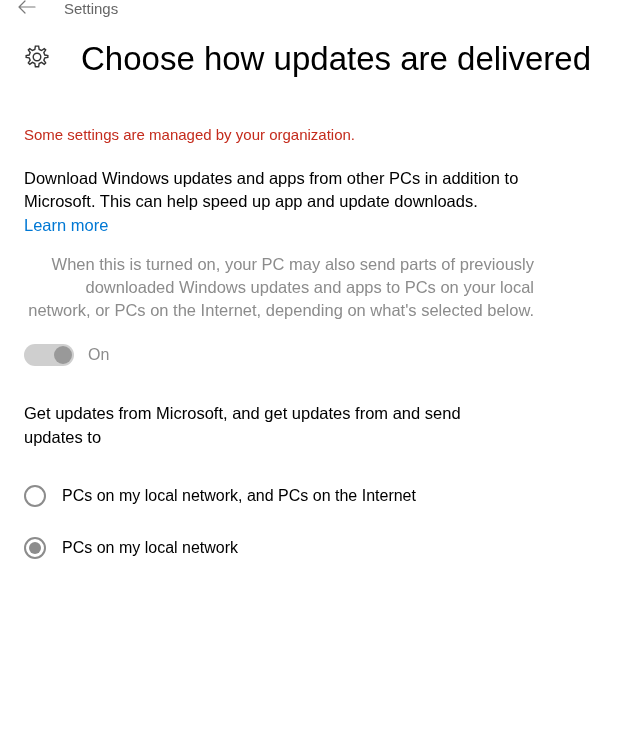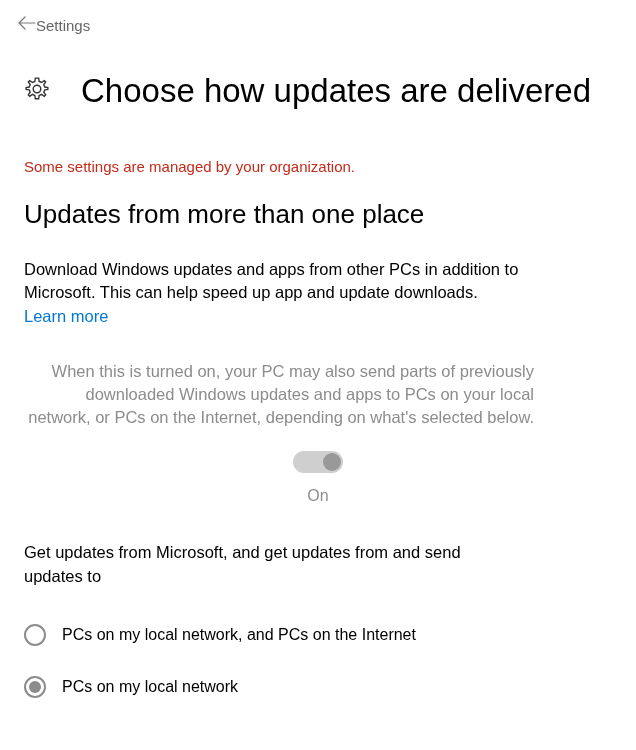--- a/index.html
+++ b/index.html
@@ -17,8 +17,8 @@
     }
     .header-bar {
       display: flex;
-      align-items: center;
-      padding: 16px 18px;
+      padding: 0 18px;
+      gap: 28px;
     }
     .back-arrow {
       color: #7a7a7a;

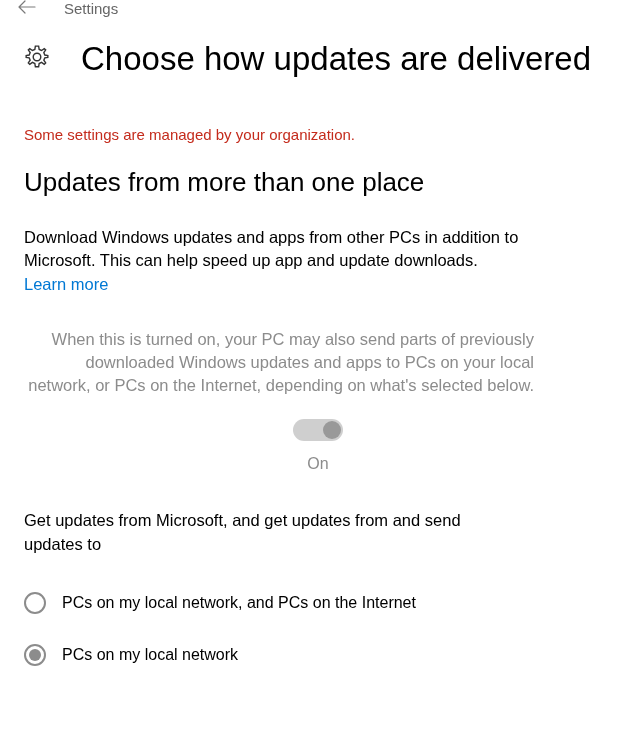--- a/index.html
+++ b/index.html
@@ -175,7 +175,6 @@
 
   <div class="org-notice">Some settings are managed by your organization.</div>
 
-  <h2 class="section-title">Updates from more than one place</h2>
 
   <p class="desc-text">Download Windows updates and apps from other PCs in addition to Microsoft. This can help speed up app and update downloads.</p>
   <a href="#" class="learn-link">Learn more</a>

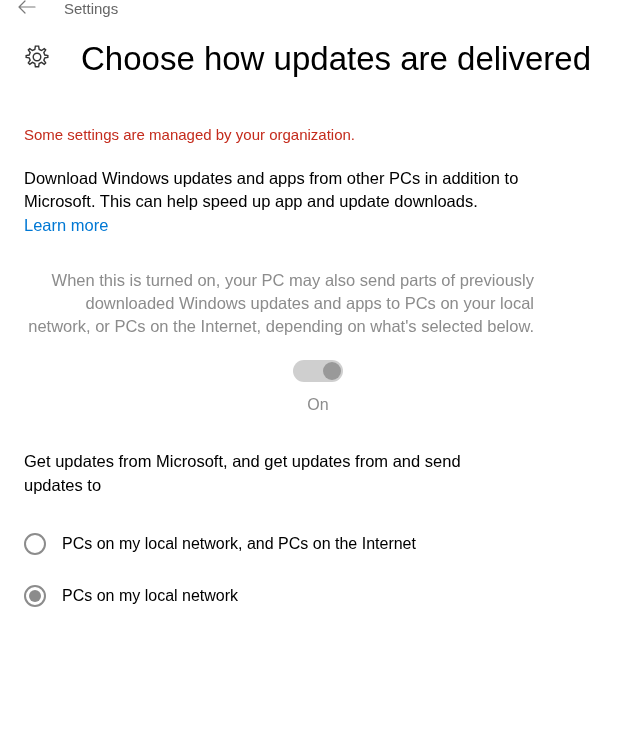--- a/index.html
+++ b/index.html
@@ -73,7 +73,7 @@
       font-size: 16.5px;
       text-decoration: none;
       display: inline-block;
-      margin-bottom: 34px;
+      margin-bottom: 18px;
       font-weight: 400;
     }
     .info-text {

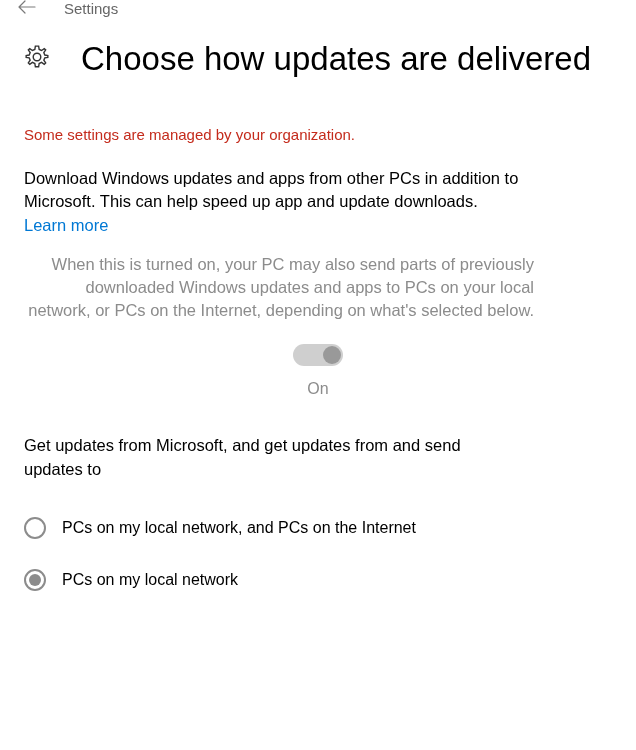--- a/index.html
+++ b/index.html
@@ -90,7 +90,6 @@
       align-items: center;
       gap: 14px;
       margin-bottom: 36px;
-      flex-direction: column;
     }
     .toggle {
       width: 50px;

